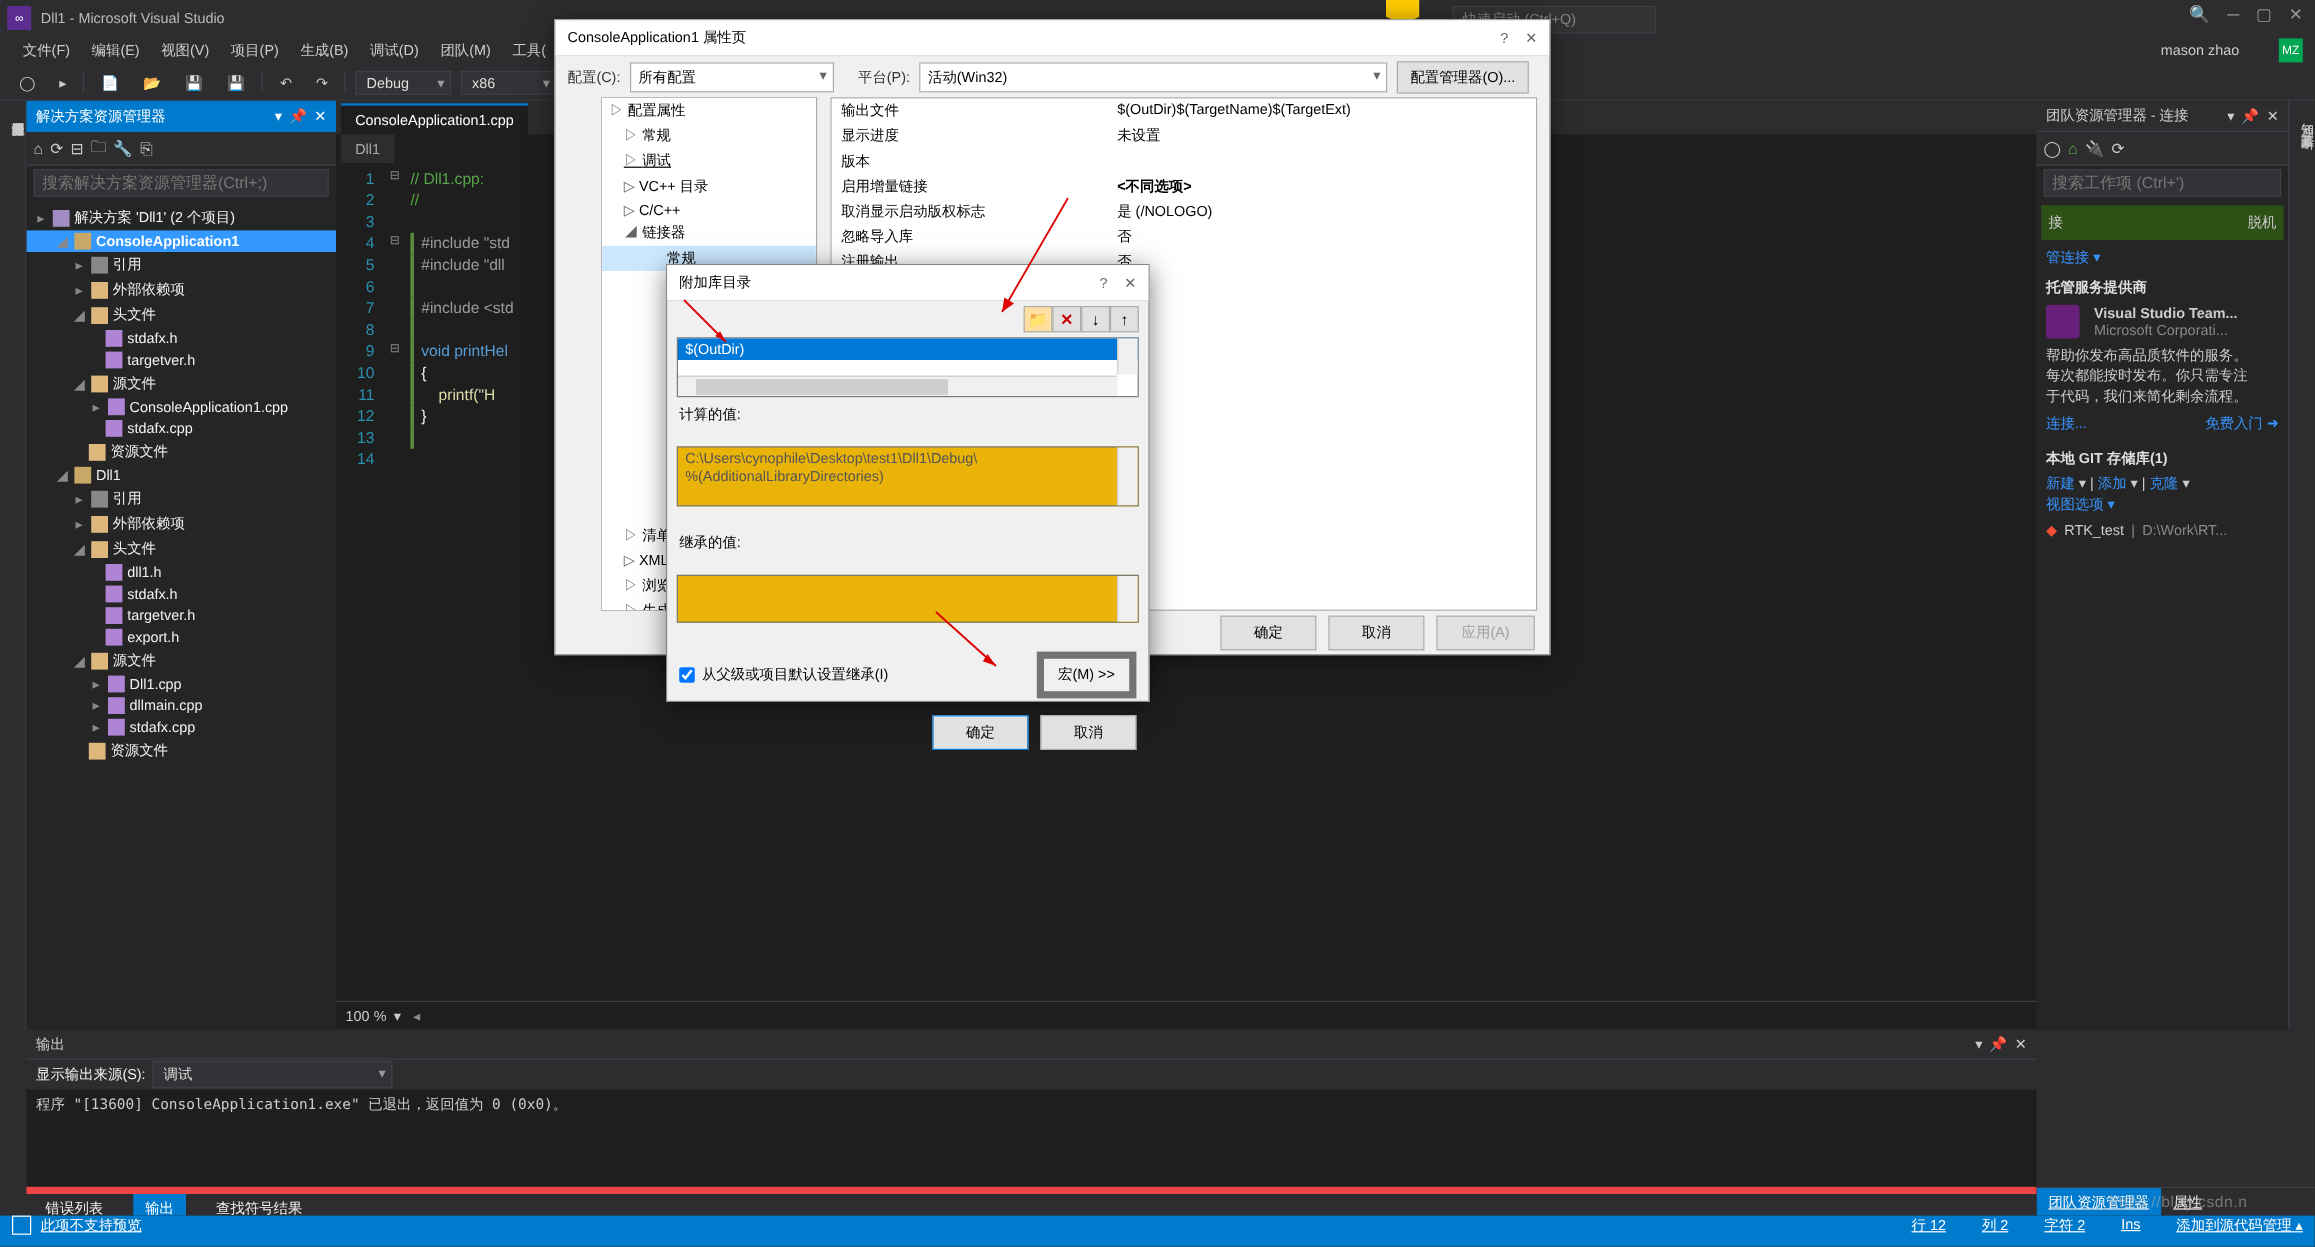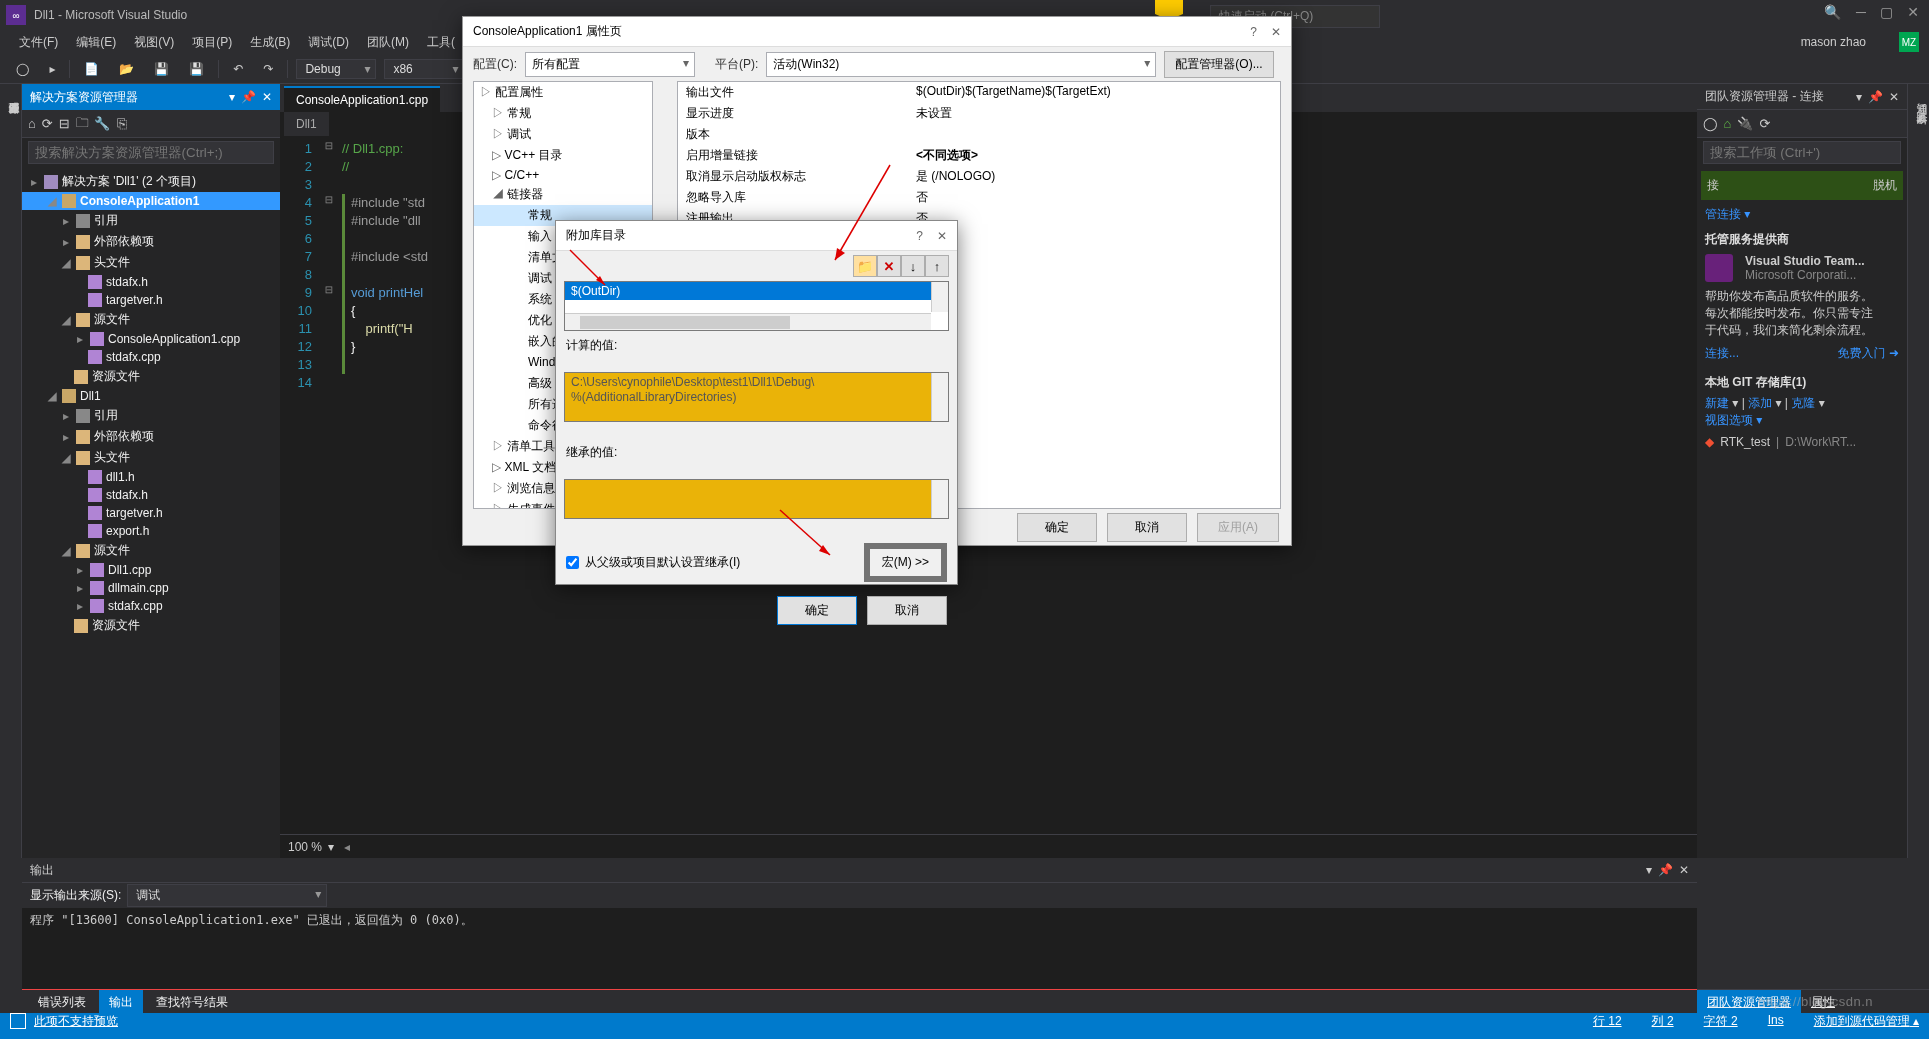--- a/index.html
+++ b/index.html
@@ -106,7 +106,7 @@
 .dlg-toprow select,.dlg-toprow .sel { border:1px solid #abadb3; background:#fff; padding:3px 20px 3px 6px; position:relative; }
 .dlg-toprow .sel:after { content:"▾"; position:absolute; right:5px; color:#666; }
 .cfg-btn { border:1px solid #adadad; background:#e1e1e1; padding:4px 10px; cursor:pointer; }
-.dlg-body { display:flex; height:calc(100% - 100px); padding:0 10px; gap:24px; }
+.dlg-body { display:flex; height:calc(100% - 100px); padding:0 10px; gap:11px;margin-left:28px; }
 .dlg-tree { width:180px; border:1px solid #abadb3; background:#fff; overflow:auto; }
 .dlg-tree div { padding:2px 4px; cursor:pointer; }
 .dlg-tree .sel { background:#cce8ff; }

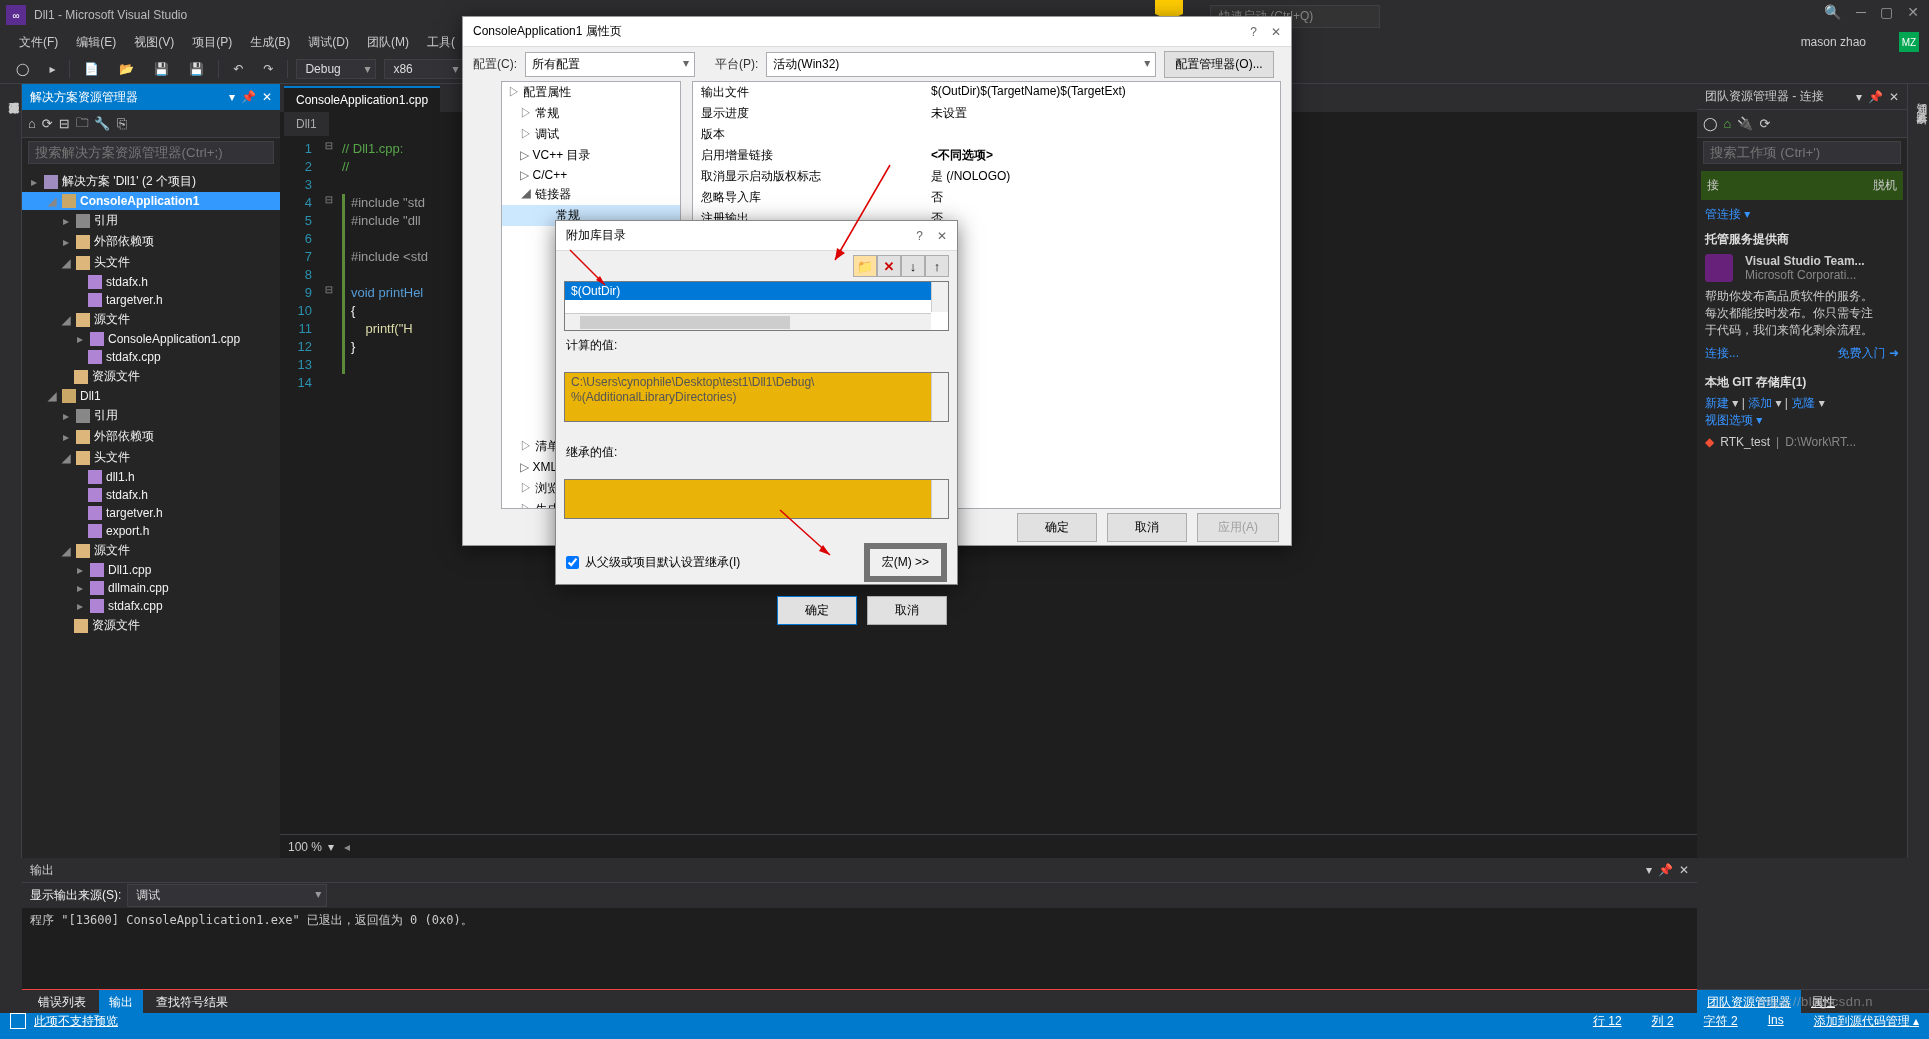--- a/index.html
+++ b/index.html
@@ -535,7 +535,7 @@
     <div class="dlg-tree" id="proptree">
         <div style="padding-left: 6px;"><span style="color:#666">▷ </span>配置属性</div>
         <div style="padding-left: 18px;"><span style="color:#666">▷ </span>常规</div>
-        <div style="padding-left: 18px;"><span style="color:#666">▷ </span>调试</div>
+        <div style="padding-left: 18px; text-decoration: underline;"><span style="color:#666">▷ </span>调试</div>
         <div style="padding-left: 18px;"><span style="color:#666">▷ </span>VC++ 目录</div>
         <div style="padding-left: 18px;"><span style="color:#666">▷ </span>C/C++</div>
         <div style="padding-left: 18px;"><span style="color:#666">◢ </span>链接器</div>

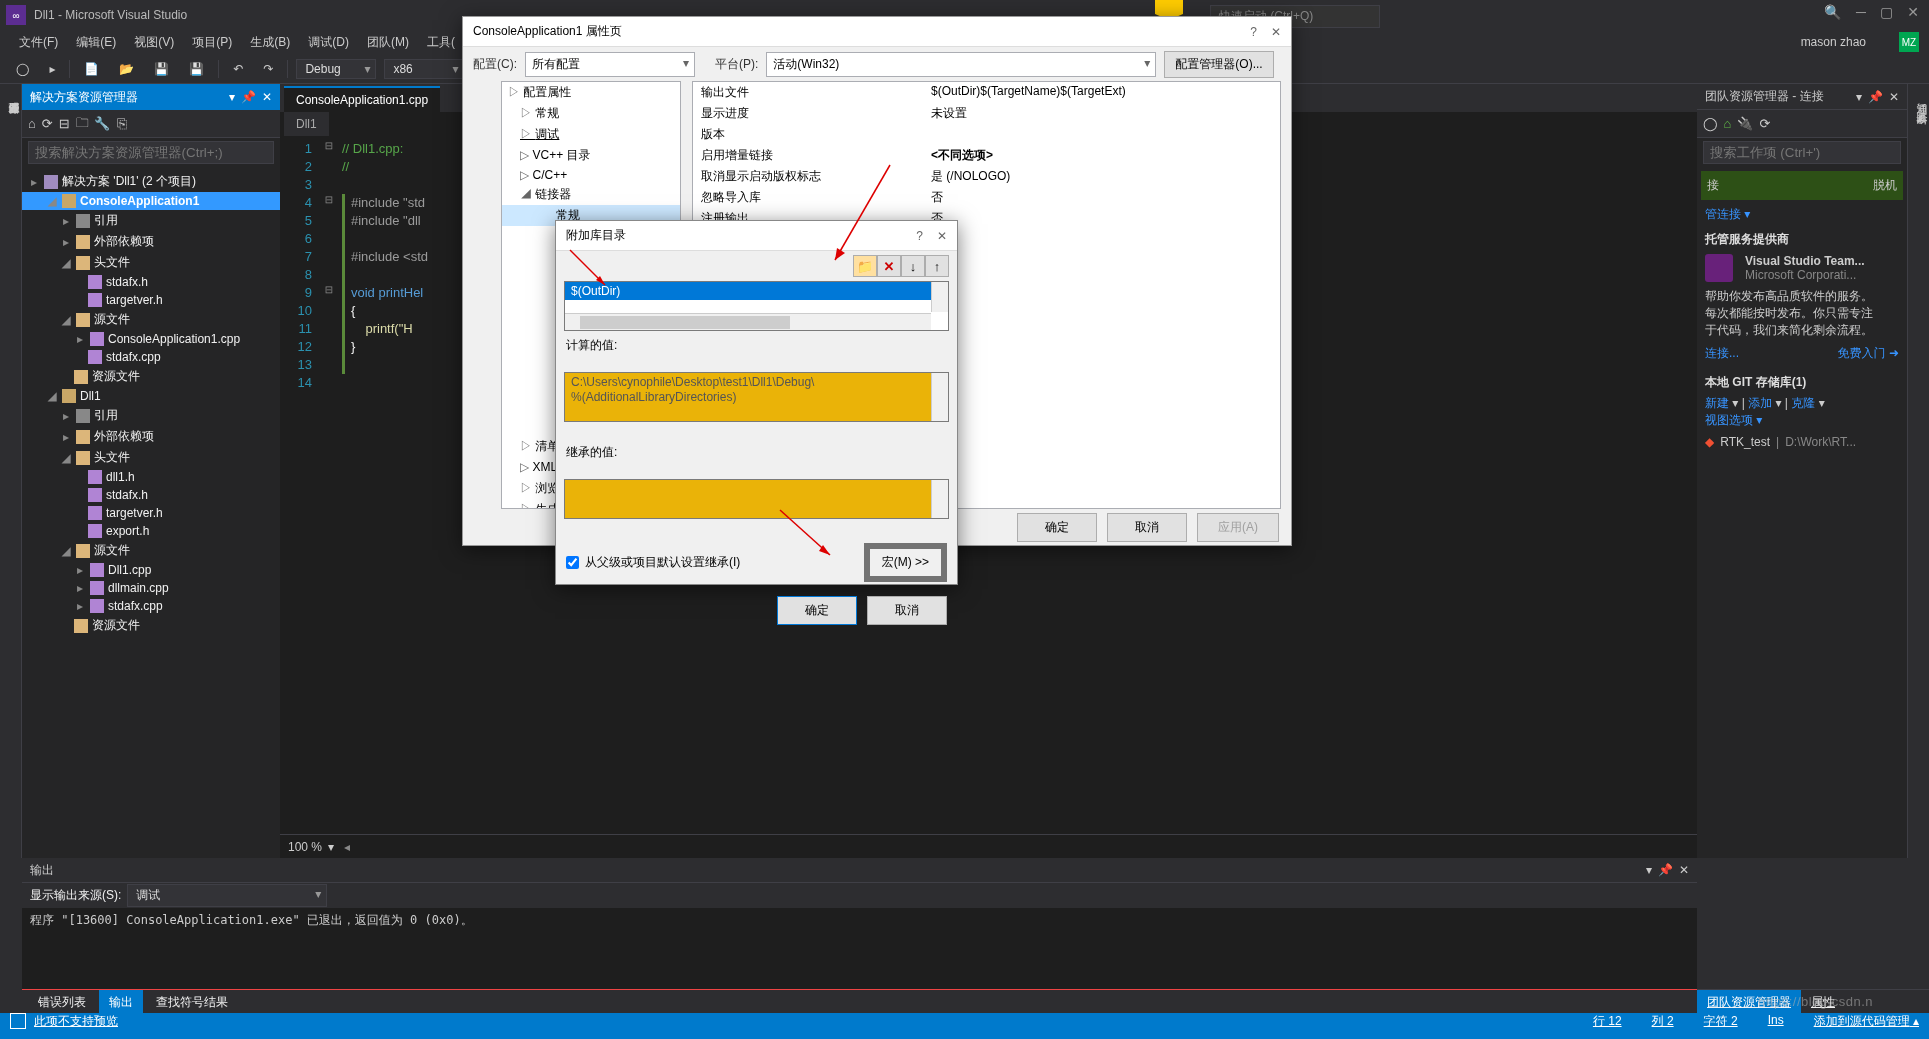--- a/index.html
+++ b/index.html
@@ -88,7 +88,7 @@
 .out-header .tools { margin-left:auto; display:flex; gap:6px; }
 .out-filter { height:26px; background:#2d2d30; display:flex; align-items:center; padding:0 8px; gap:6px; border-top:1px solid #3f3f46; }
 .out-body { flex:1; padding:4px 8px; font-family:Consolas,monospace; color:#ccc; font-size:12px; }
-.out-tabs { height:24px; background:#2d2d30; display:flex; padding:0 6px; gap:3px; border-top:1px solid #ef4444; }
+.out-tabs { height:24px; background:#2d2d30; display:flex; padding:0 6px; gap:15px; border-top:6px solid #ef4444; }
 .out-tabs span { padding:4px 10px; cursor:pointer; }
 .out-tabs span.active { background:#007acc; color:#fff; }
 

